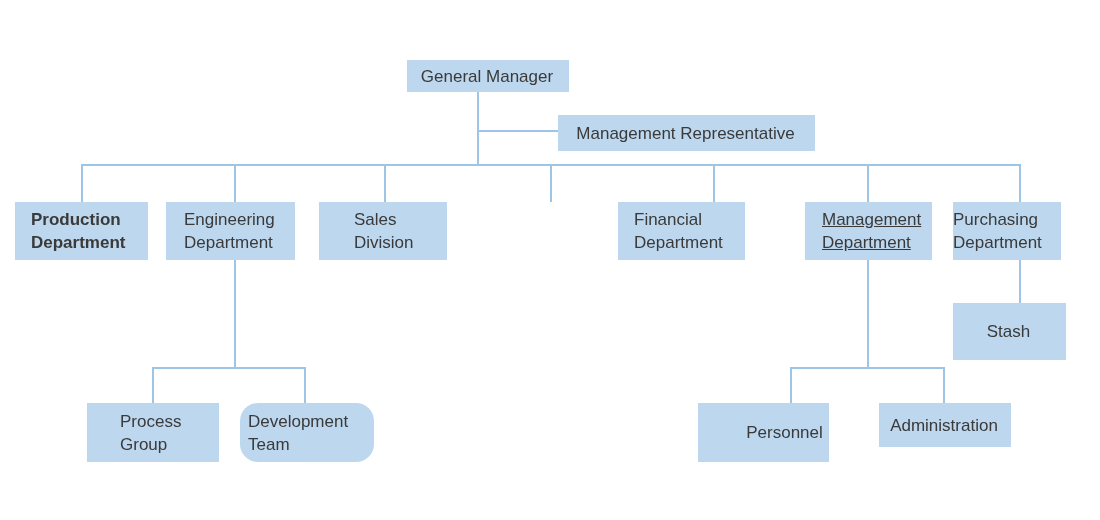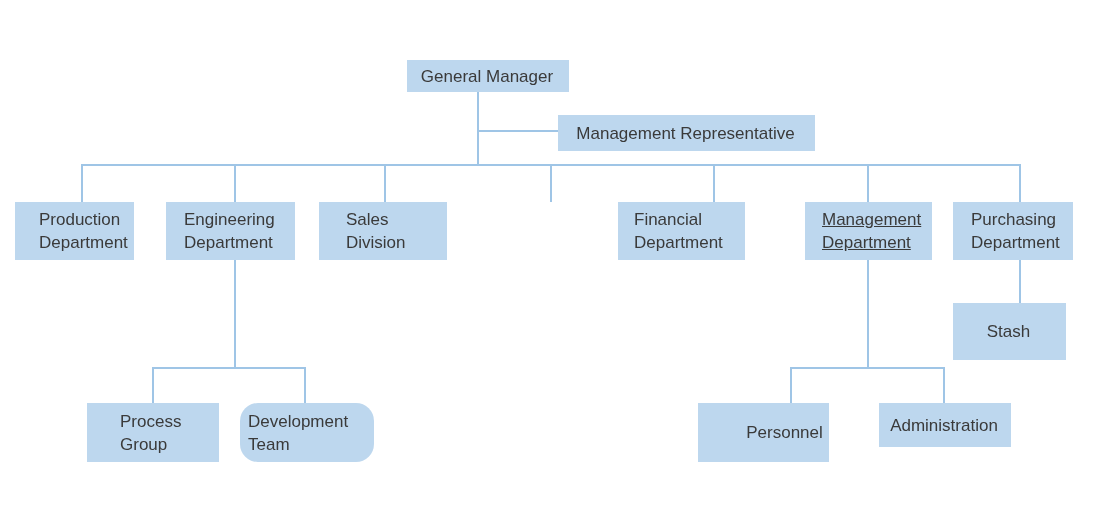--- a/index.html
+++ b/index.html
@@ -48,7 +48,7 @@
   
   #n-gm             { left: 407px; top: 52px;  width: 162px; height: 32px; margin-top: 8px; }
   #n-mr             { left: 558px; top: 115px; width: 257px; height: 36px; }
-  #n-production     { left: 15px;  top: 202px; width: 119px; height: 58px; padding-left: 24px; }
+  #n-production     { left: 15px;  top: 202px; width: 133px; height: 58px; padding-left: 16px; font-weight: bold; }
   #n-engineering    { left: 166px; top: 202px; width: 129px; height: 58px; padding-left: 18px; }
   #n-sales          { left: 319px; top: 202px; width: 128px; height: 58px; padding-left: 27px; }
   #n-qa             { left: 469px; top: 202px; width: 163px; height: 58px; padding-left: 13px; }

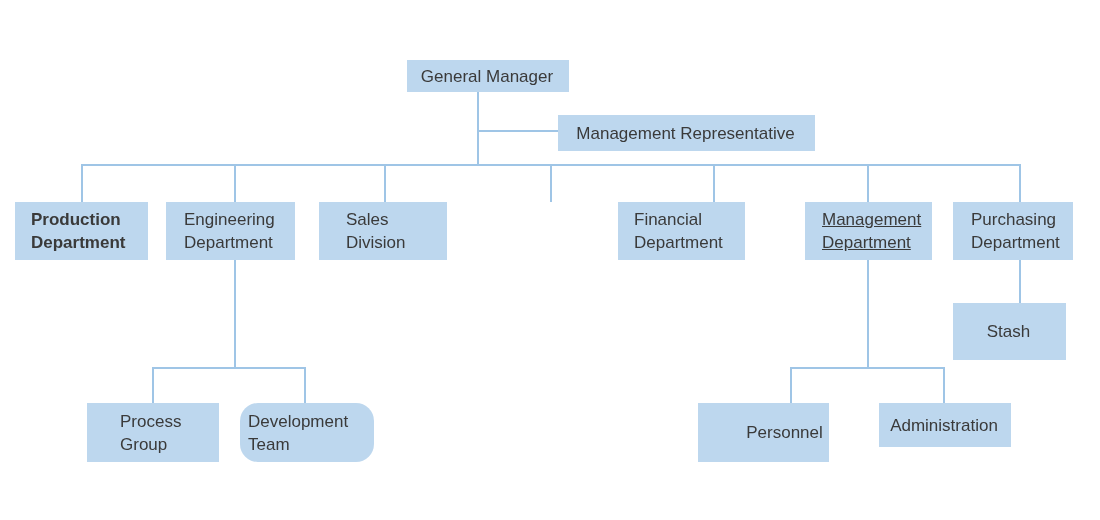--- a/index.html
+++ b/index.html
@@ -50,7 +50,7 @@
   #n-mr             { left: 558px; top: 115px; width: 257px; height: 36px; }
   #n-production     { left: 15px;  top: 202px; width: 133px; height: 58px; padding-left: 16px; font-weight: bold; }
   #n-engineering    { left: 166px; top: 202px; width: 129px; height: 58px; padding-left: 18px; }
-  #n-sales          { left: 319px; top: 202px; width: 128px; height: 58px; padding-left: 27px; }
+  #n-sales          { left: 319px; top: 202px; width: 128px; height: 58px; padding-left: 35px; }
   #n-qa             { left: 469px; top: 202px; width: 163px; height: 58px; padding-left: 13px; }
   #n-financial      { left: 618px; top: 202px; width: 127px; height: 58px; padding-left: 16px; }
   #n-management     { left: 805px; top: 202px; width: 127px; height: 58px; padding-left: 17px; text-decoration: underline; }

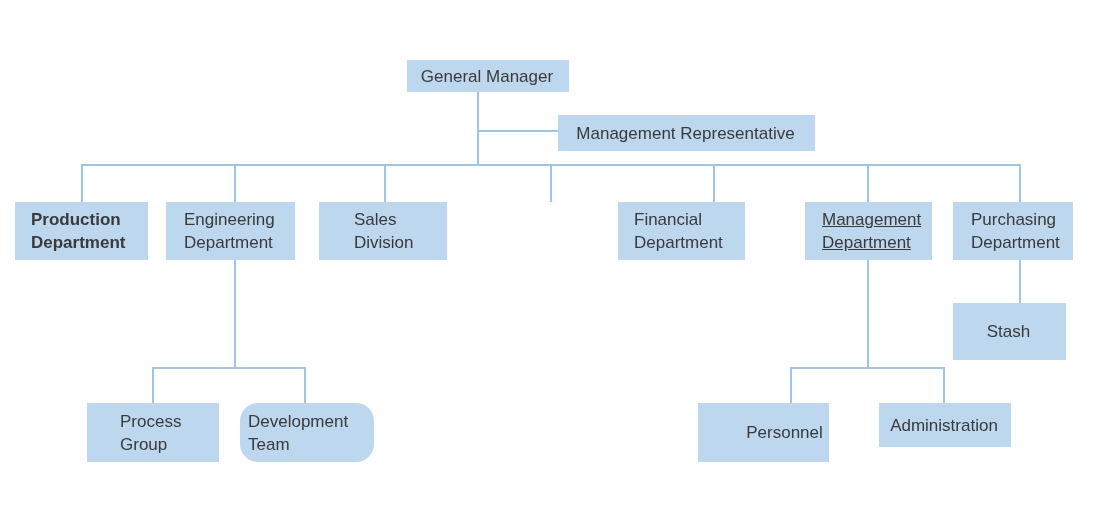--- a/index.html
+++ b/index.html
@@ -54,7 +54,7 @@
   #n-qa             { left: 469px; top: 202px; width: 163px; height: 58px; padding-left: 13px; }
   #n-financial      { left: 618px; top: 202px; width: 127px; height: 58px; padding-left: 16px; }
   #n-management     { left: 805px; top: 202px; width: 127px; height: 58px; padding-left: 17px; text-decoration: underline; }
-  #n-purchasing     { left: 953px; top: 202px; width: 120px; height: 58px; padding-left: 18px; }
+  #n-purchasing     { left: 953px; top: 202px; width: 108px; height: 58px; }
   #n-process        { left: 87px;  top: 403px; width: 132px; height: 59px; padding-left: 33px; }
   #n-development    { left: 240px; top: 403px; width: 134px; height: 59px; padding-left: 8px; border-radius: 18px; }
   #n-personnel      { left: 698px; top: 403px; width: 131px; height: 59px; padding-left: 44px; }

